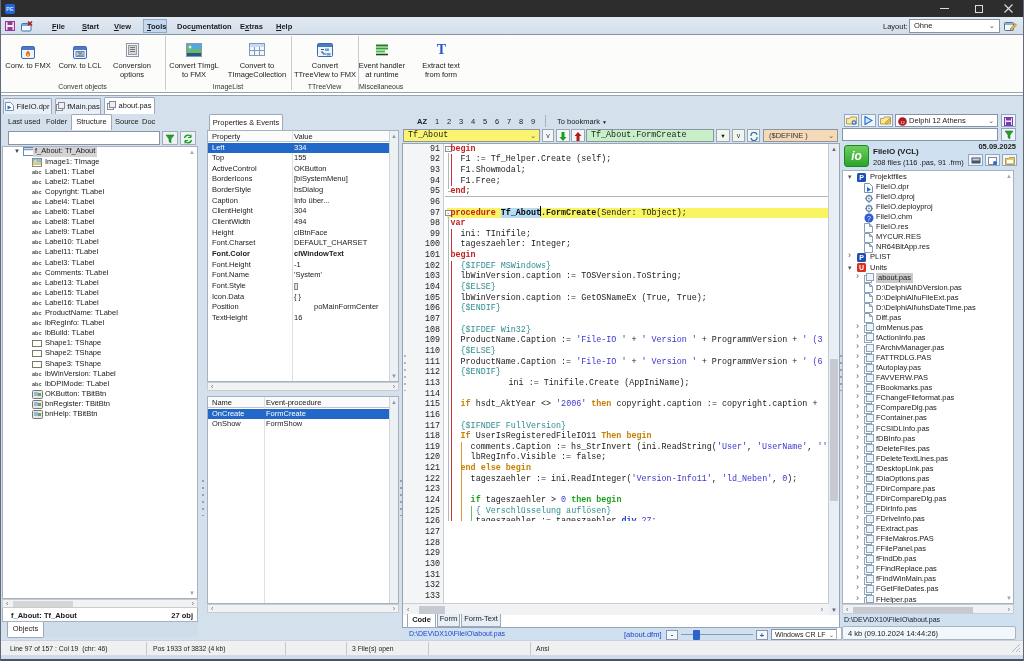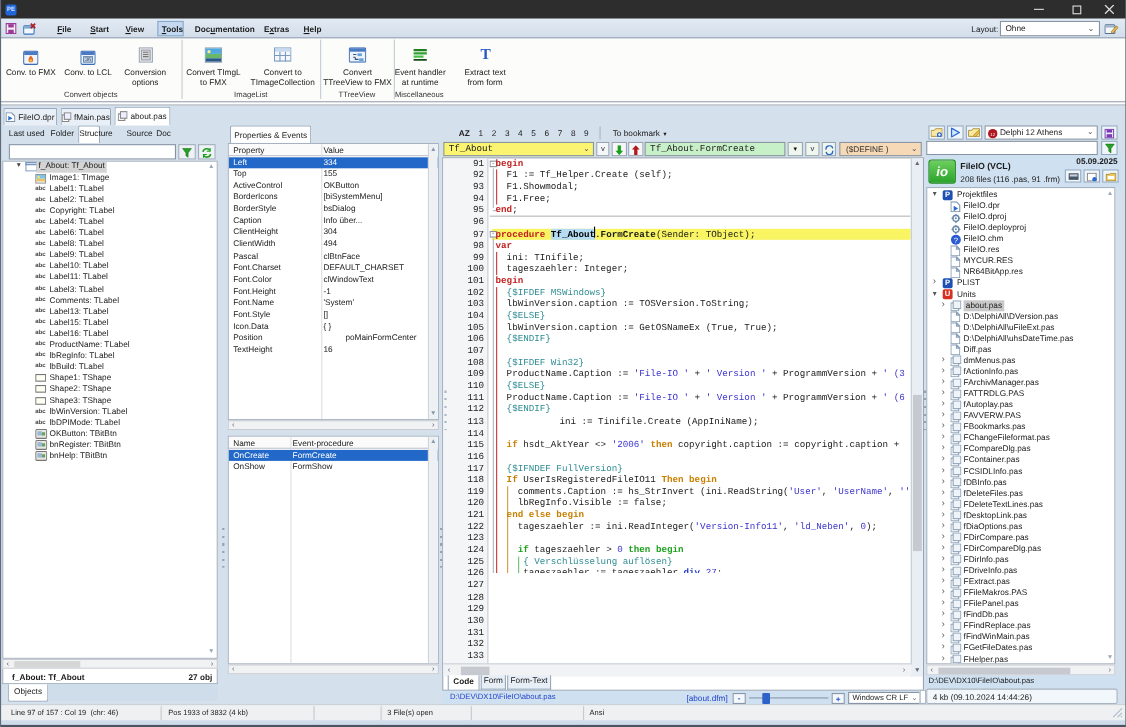--- a/index.html
+++ b/index.html
@@ -159,7 +159,7 @@
 <div class="abs" style="left:2px;top:114px;width:201px;height:526px;">
   <div class="abs" style="left:6px;top:3px;">Last used</div>
   <div class="abs" style="left:44px;top:3px;">Folder</div>
-  <div class="tab act" style="left:69px;top:0px;width:20px;height:16px;line-height:14px;">Structure</div>
+  <div class="tab act" style="left:69px;top:0px;width:41px;height:16px;line-height:14px;">Structure</div>
   <div class="abs" style="left:113px;top:3px;">Source</div>
   <div class="abs" style="left:140px;top:3px;">Doc</div>
   <div class="cbx" style="left:6px;top:17px;width:152px;height:14px;"></div>

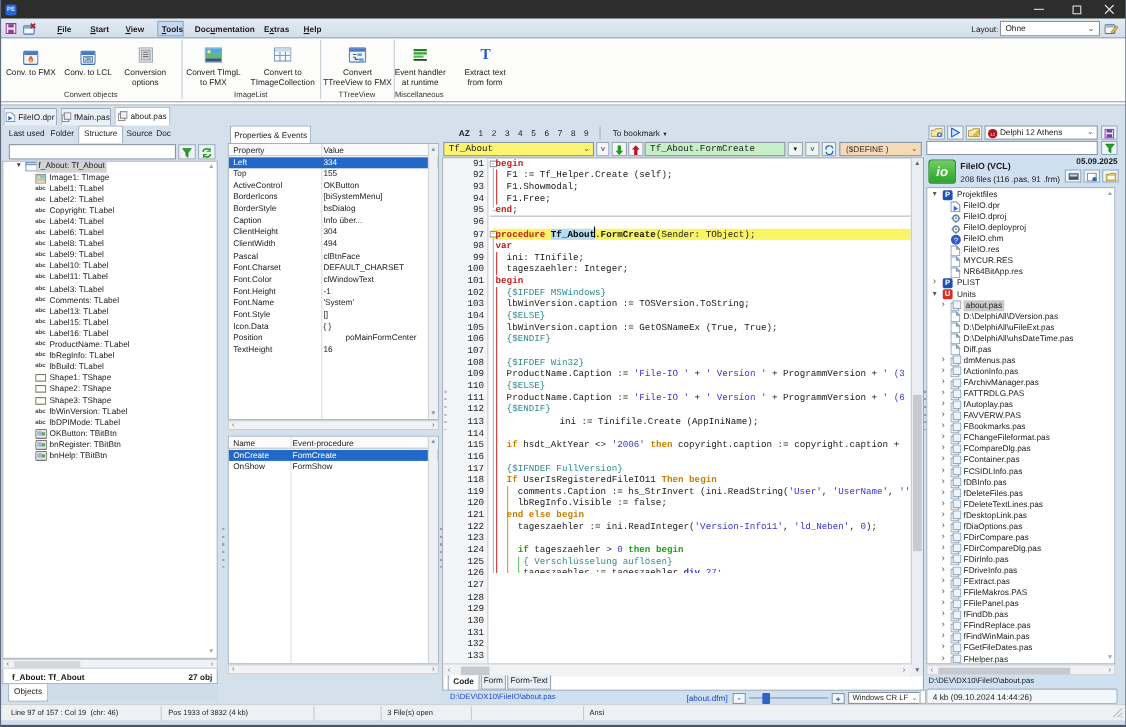--- a/index.html
+++ b/index.html
@@ -368,7 +368,7 @@
         <span style="position:absolute;left:86px;white-space:nowrap;">494</span>
       </div>
 <div style="position:absolute;left:0;top:96.70px;height:10.65px;line-height:10.65px;width:100%;">
-        <span style="position:absolute;left:4px;white-space:nowrap;">Pascal</span>
+        <span style="position:absolute;left:4px;white-space:nowrap;">Height</span>
         <span style="position:absolute;left:86px;white-space:nowrap;">clBtnFace</span>
       </div>
 <div style="position:absolute;left:0;top:107.35px;height:10.65px;line-height:10.65px;width:100%;">

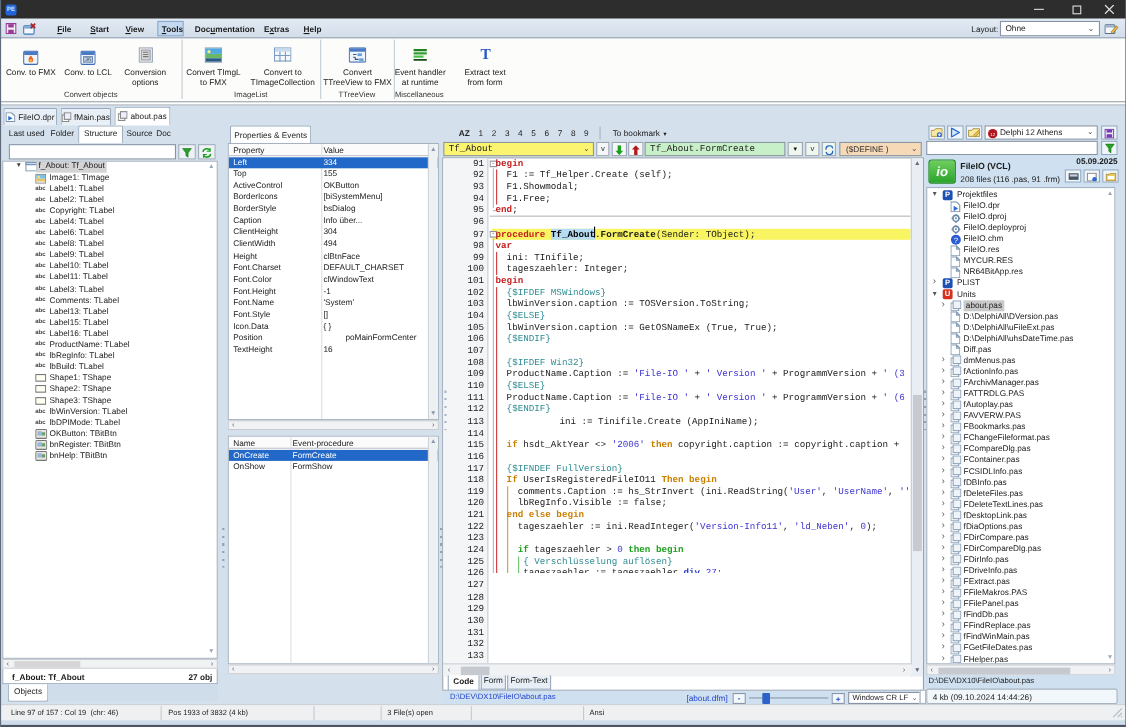--- a/index.html
+++ b/index.html
@@ -375,7 +375,7 @@
         <span style="position:absolute;left:4px;white-space:nowrap;">Font.Charset</span>
         <span style="position:absolute;left:86px;white-space:nowrap;">DEFAULT_CHARSET</span>
       </div>
-<div style="position:absolute;left:0;top:118.00px;height:10.65px;line-height:10.65px;width:100%;">
+<div style="position:absolute;left:0;top:118.00px;height:10.65px;line-height:10.65px;width:100%;font-weight:bold;">
         <span style="position:absolute;left:4px;white-space:nowrap;">Font.Color</span>
         <span style="position:absolute;left:86px;white-space:nowrap;">clWindowText</span>
       </div>

